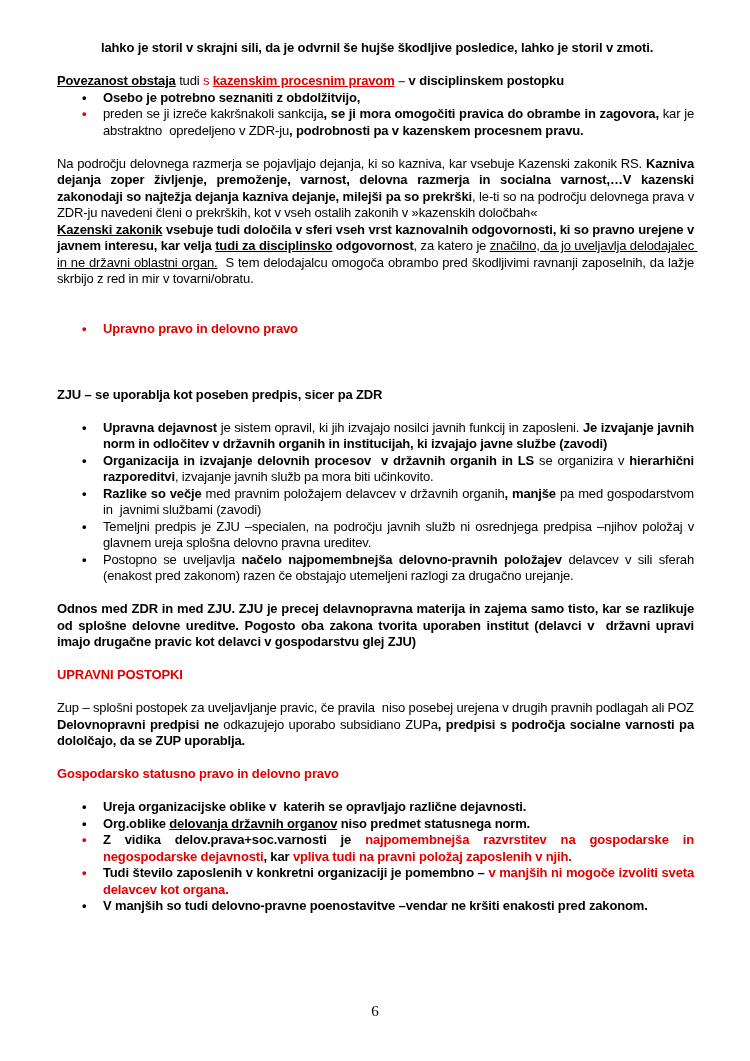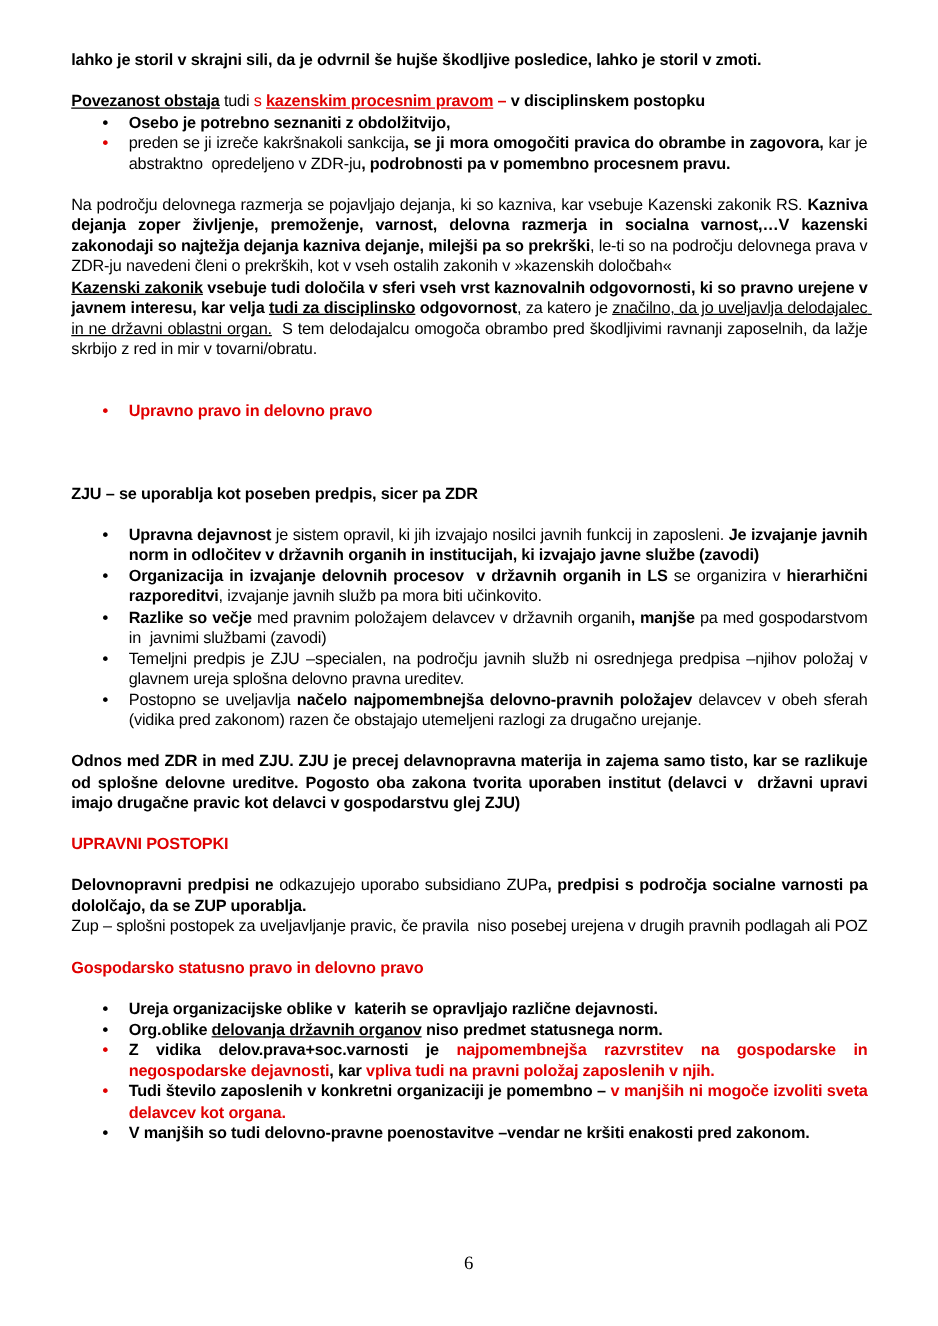--- a/index.html
+++ b/index.html
@@ -20,7 +20,7 @@
   }
   .para { margin: 0; }
   .justify { text-align: justify; }
-  .indent { }
+  .indent { margin-left: 44px; }
   .run { white-space: pre-wrap; }
   .b { font-weight: bold; }
   .u { text-decoration: underline; }

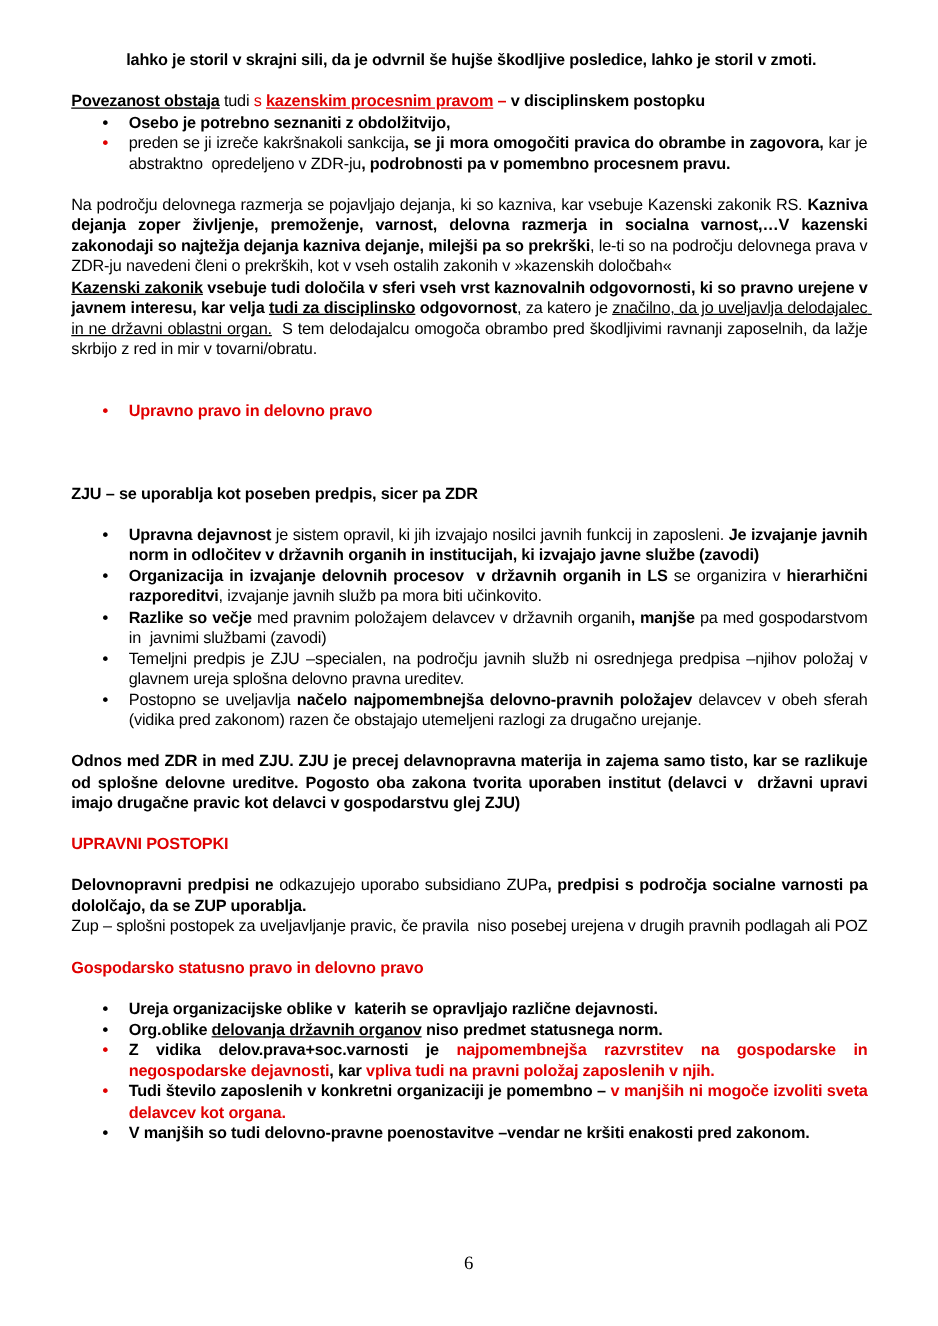--- a/index.html
+++ b/index.html
@@ -55,7 +55,7 @@
       </div>
       <div class="bullet-item">
         <span class="dot red">•</span>
-        <span class="bullet-content"><span class="run">preden se ji izreče kakršnakoli sankcija</span><span class="run b">, se ji mora omogočiti pravica do obrambe in zagovora,</span><span class="run"> kar je abstraktno  opredeljeno v ZDR-ju</span><span class="run b">, podrobnosti pa v pomembno procesnem pravu.</span></span>
+        <span class="bullet-content"><span class="run">preden se ji izreče kakršnakoli sankcija</span><span class="run b">, se ji mora omogočiti pravica do obrambe in zagovora,</span><span class="run"> kar je abstraktno  opredeljeno v ZDR-ju</span><span class="run b">, podrobnosti pa v kazenskem procesnem pravu.</span></span>
       </div>
     </div>
     <div class="gap" style="height: 16.5px;"></div>

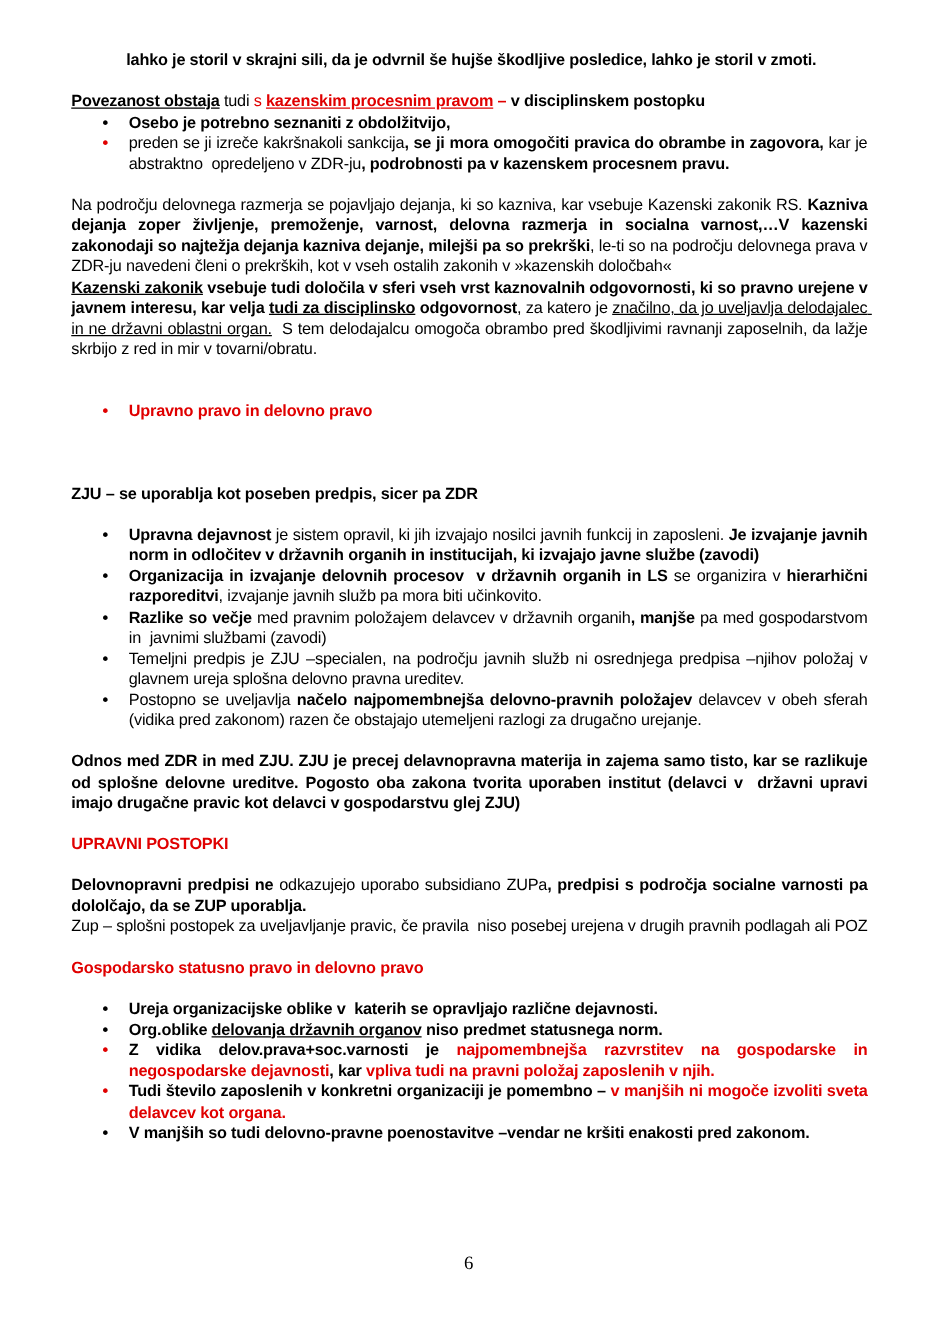--- a/index.html
+++ b/index.html
@@ -90,7 +90,7 @@
       </div>
       <div class="bullet-item">
         <span class="dot">•</span>
-        <span class="bullet-content"><span class="run">Postopno se uveljavlja </span><span class="run b">načelo najpomembnejša delovno-pravnih položajev</span><span class="run"> delavcev v obeh sferah (vidika pred zakonom) razen če obstajajo utemeljeni razlogi za drugačno urejanje.</span></span>
+        <span class="bullet-content"><span class="run">Postopno se uveljavlja </span><span class="run b">načelo najpomembnejša delovno-pravnih položajev</span><span class="run"> delavcev v sili sferah (enakost pred zakonom) razen če obstajajo utemeljeni razlogi za drugačno urejanje.</span></span>
       </div>
     </div>
     <div class="gap" style="height: 16.5px;"></div>

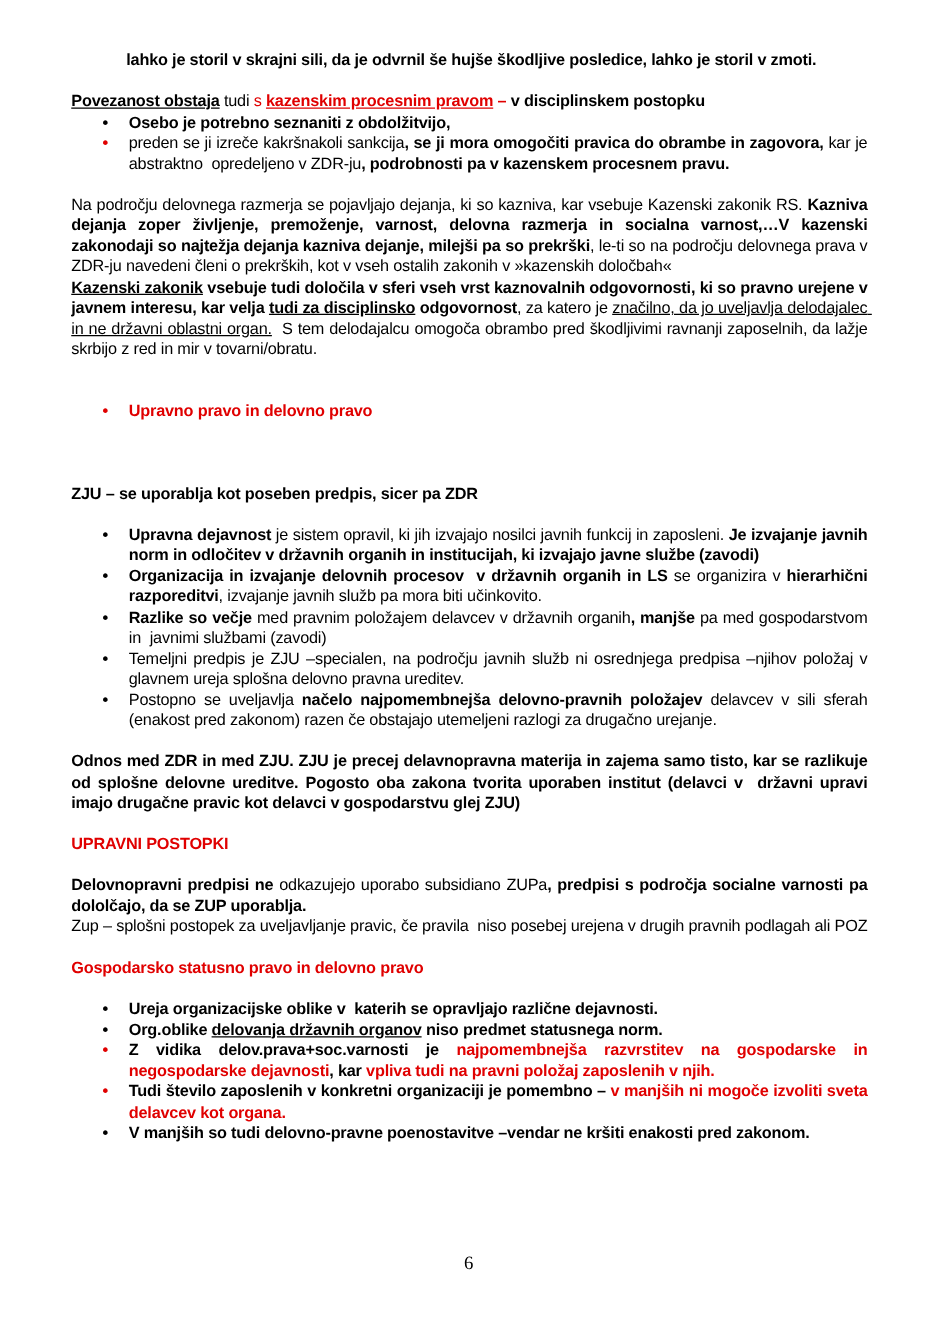--- a/index.html
+++ b/index.html
@@ -98,8 +98,8 @@
     <div class="gap" style="height: 16.5px;"></div>
     <div class="para"><span class="run b red">UPRAVNI POSTOPKI</span></div>
     <div class="gap" style="height: 16.5px;"></div>
+    <div class="para justify"><span class="run">Zup – splošni postopek za uveljavljanje pravic, če pravila  niso posebej urejena v drugih pravnih podlagah ali POZ</span></div>
     <div class="para justify"><span class="run b">Delovnopravni predpisi ne</span><span class="run"> odkazujejo uporabo subsidiano ZUPa</span><span class="run b">, predpisi s področja socialne varnosti pa  dololčajo, da se ZUP uporablja.</span></div>
-    <div class="para justify"><span class="run">Zup – splošni postopek za uveljavljanje pravic, če pravila  niso posebej urejena v drugih pravnih podlagah ali POZ</span></div>
     <div class="gap" style="height: 16.5px;"></div>
     <div class="para"><span class="run b red">Gospodarsko statusno pravo in delovno pravo</span></div>
     <div class="gap" style="height: 16.5px;"></div>

